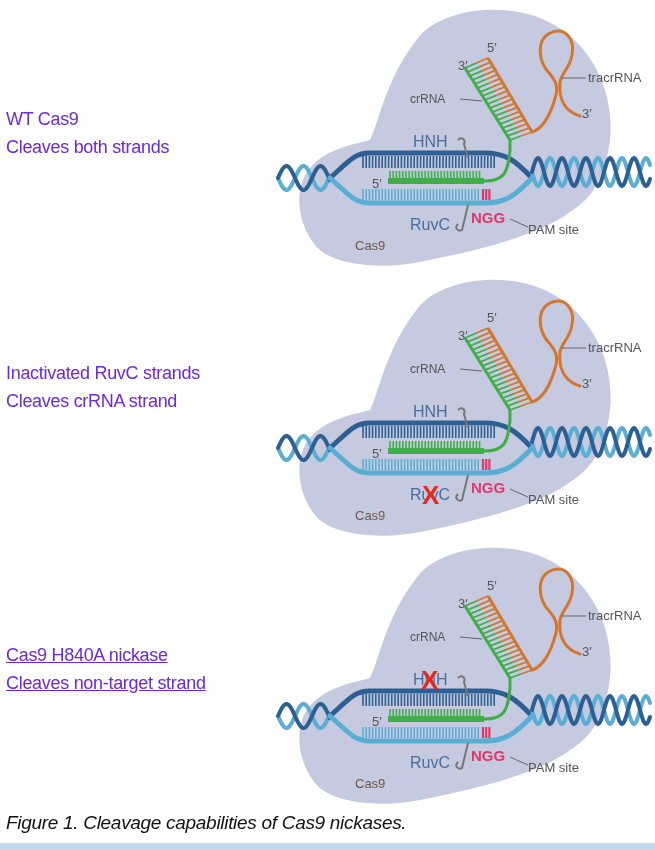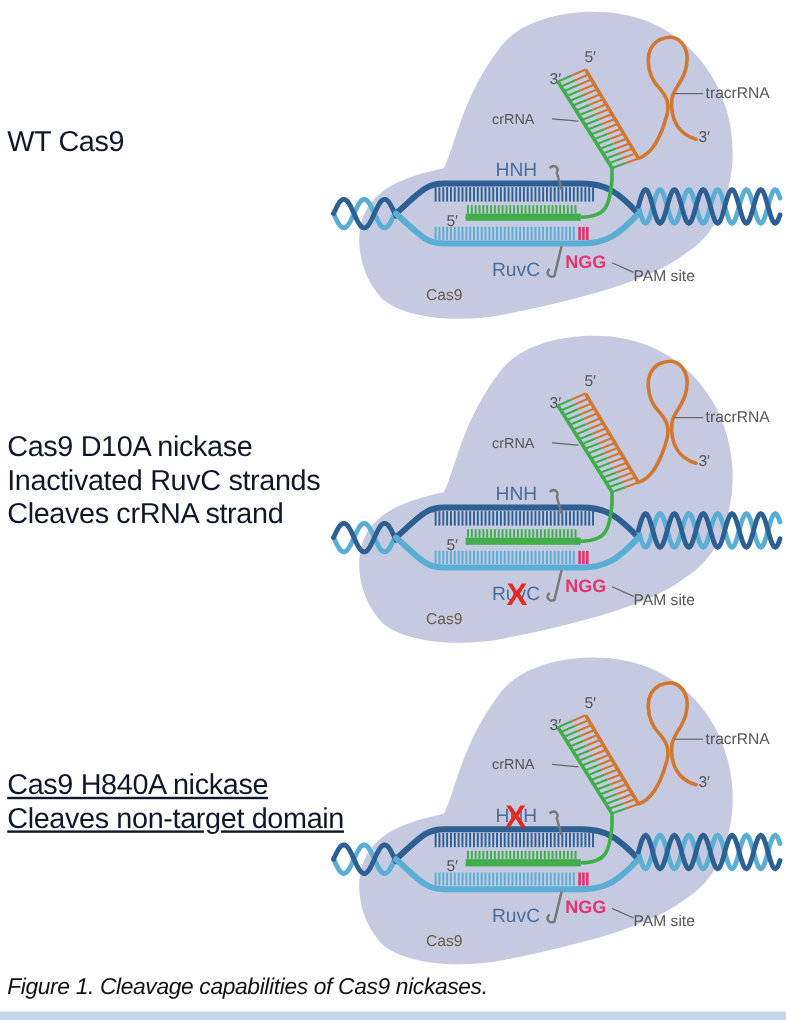--- a/index.html
+++ b/index.html
@@ -5,7 +5,7 @@
   html, body { margin:0; padding:0; background:#ffffff; }
   body { width:655px; height:850px; position:relative; overflow:hidden; font-family:"DejaVu Sans", sans-serif; }
   .panel { position:absolute; left:0; width:655px; height:270px; }
-  .desc { position:absolute; left:6px; font-family:"Liberation Sans", sans-serif; font-size:24px; line-height:28px; color:#0f172a; letter-spacing:-0.3px; }
+  .desc { position:absolute; left:6px; font-family:"Liberation Sans", sans-serif; font-size:18px; line-height:28px; color:#6d28d9; letter-spacing:-0.3px; }
   .desc div { white-space:nowrap; }
   svg.dia { position:absolute; left:270px; top:0; width:385px; height:270px; overflow:visible; }
   .caption { position:absolute; left:6px; top:812px; font-family:"Liberation Sans", sans-serif; font-style:italic; font-size:19px; color:#111; letter-spacing:-0.3px; }

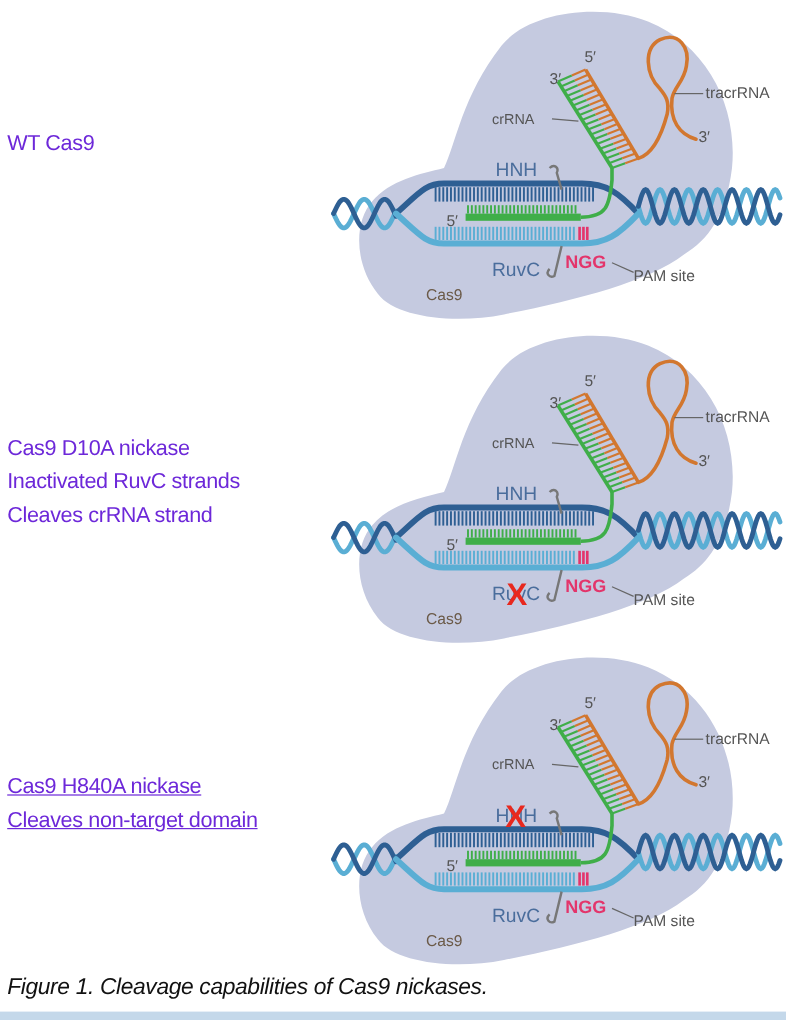--- a/index.html
+++ b/index.html
@@ -18,6 +18,7 @@
 <div class="panel" style="top:0px;">
   <div class="desc" style="top:105px;">
     <div>WT Cas9</div>
+    <div>Cleaves both strands</div>
   </div>
   <svg class="dia" viewBox="0 0 385 270">
       <path d="M 148 38 C 170 10 230 2 270 18 C 320 38 345 90 340 140 C 335 180 320 200 300 212 C 270 235 210 250 150 262 C 110 270 60 265 45 245 C 25 220 25 185 40 168 C 55 150 80 145 100 140 C 110 120 115 80 148 38 Z" fill="#c5cae0"></path>

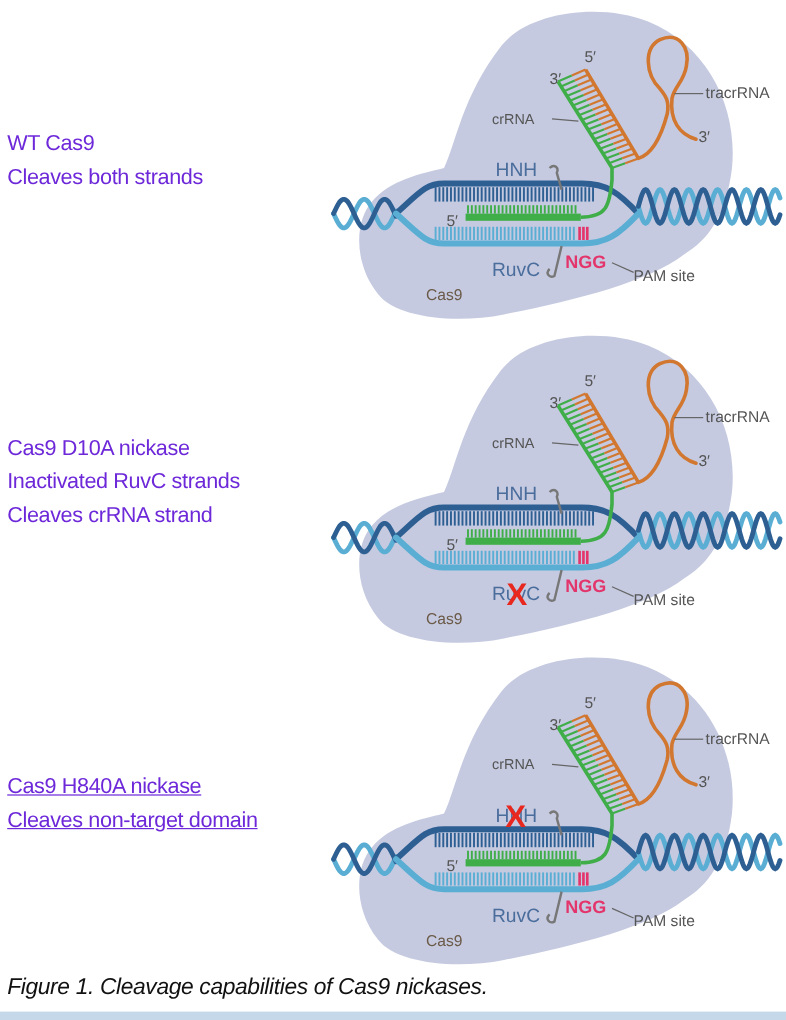--- a/index.html
+++ b/index.html
@@ -213,7 +213,6 @@
 
 <div class="panel" style="top:270px;">
   <div class="desc" style="top:89px;">
-    <div>Cas9 D10A nickase</div>
     <div>Inactivated RuvC strands</div>
     <div>Cleaves crRNA strand</div>
   </div>

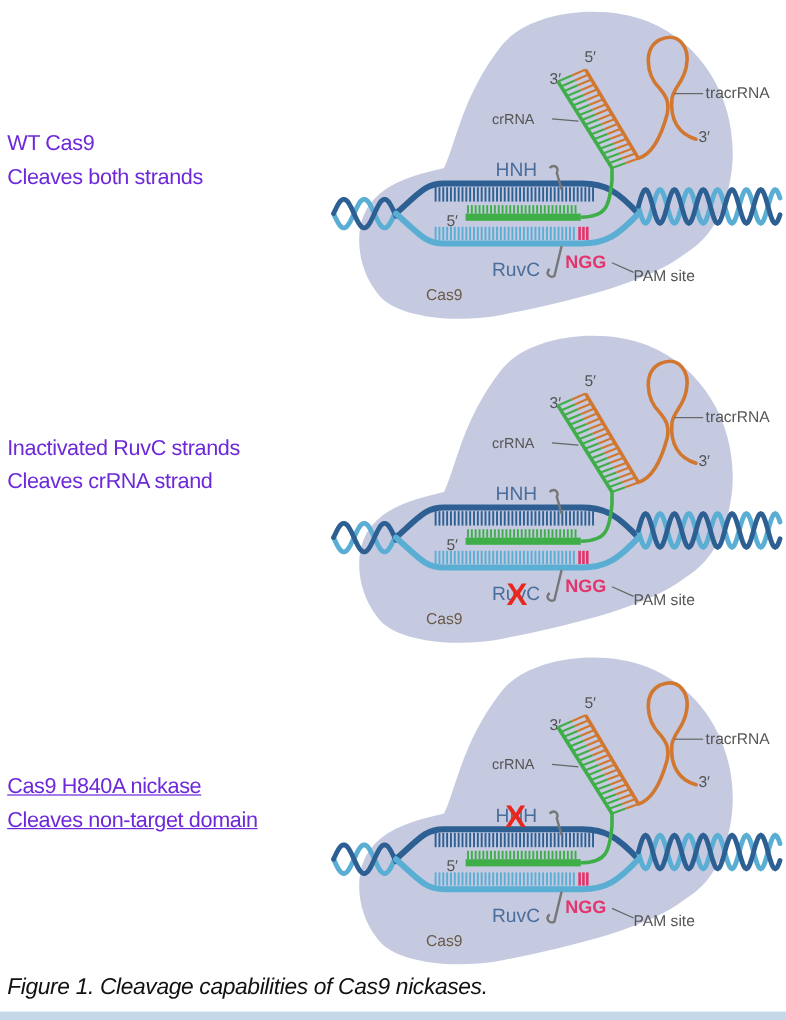--- a/index.html
+++ b/index.html
@@ -411,7 +411,7 @@
 <div class="panel" style="top:538px;">
   <div class="desc" style="top:103px;text-decoration:underline;">
     <div>Cas9 H840A nickase</div>
-    <div>Cleaves non-target domain</div>
+    <div>Cleaves non-target strand</div>
   </div>
   <svg class="dia" viewBox="0 0 385 270">
       <path d="M 148 38 C 170 10 230 2 270 18 C 320 38 345 90 340 140 C 335 180 320 200 300 212 C 270 235 210 250 150 262 C 110 270 60 265 45 245 C 25 220 25 185 40 168 C 55 150 80 145 100 140 C 110 120 115 80 148 38 Z" fill="#c5cae0"></path>

